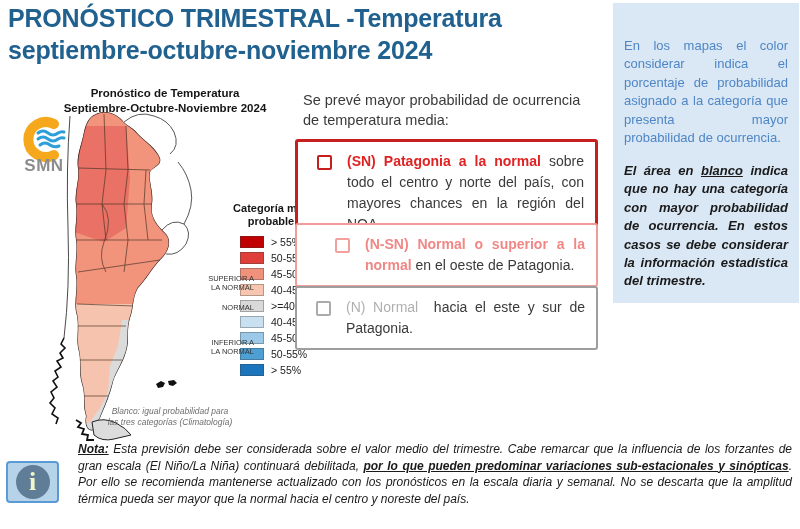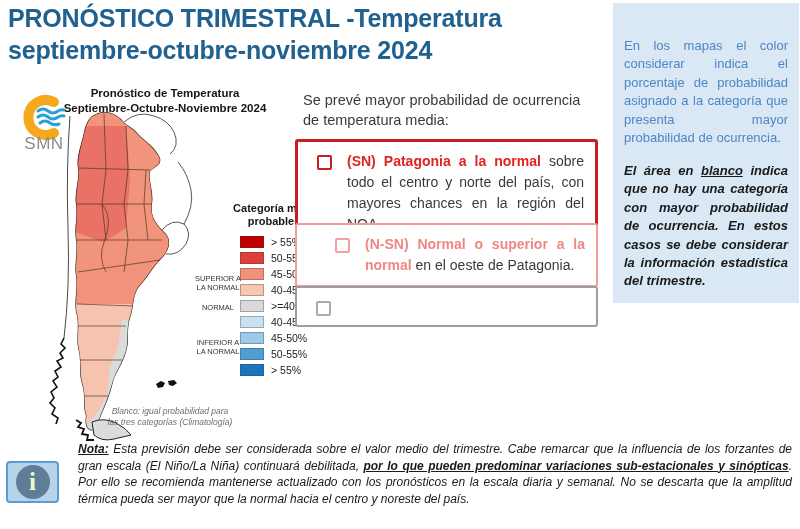--- a/index.html
+++ b/index.html
@@ -32,7 +32,7 @@
     position:absolute;left:15px;top:2px;width:280px;text-align:center;
     font-size:11.5px;font-weight:bold;color:#151515;line-height:15px;
   }
-  .smn-logo{position:absolute;left:6px;top:8px;width:56px;height:66px;}
+  .smn-logo{position:absolute;left:6px;top:30px;width:56px;height:66px;font-weight:bold;}
   .smn-logo .smn-text{
     position:absolute;left:0px;top:42px;width:56px;text-align:center;
     font-size:17px;color:#8C8C8C;letter-spacing:0.5px;

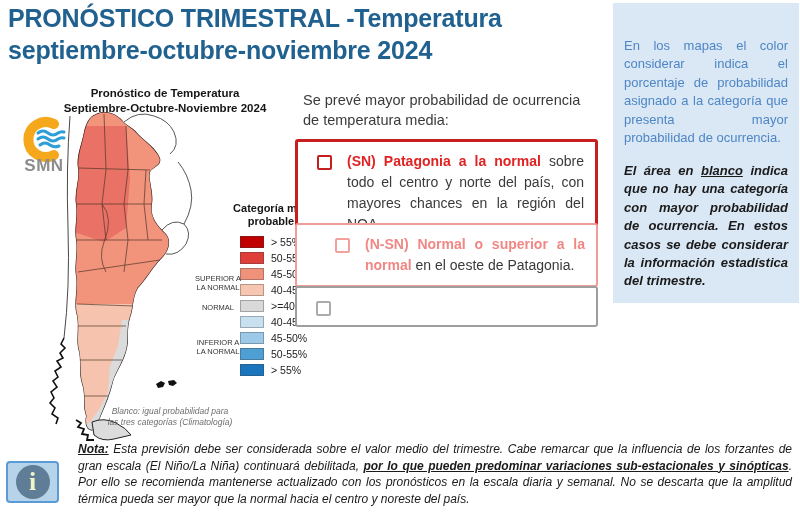--- a/index.html
+++ b/index.html
@@ -49,7 +49,7 @@
   .lg-swatch{width:24px;height:12px;flex:0 0 24px;border:0.5px solid rgba(60,60,60,0.35);box-sizing:border-box;}
   .lg-label{font-size:10.5px;color:#222;margin-left:7px;white-space:nowrap;}
   .lg-group{
-    position:absolute;left:8px;width:56px;text-align:center;
+    position:absolute;left:16px;width:56px;text-align:right;
     font-size:7.5px;color:#333;line-height:9px;white-space:pre-line;
   }
   .lg-group.g1{top:40px;}

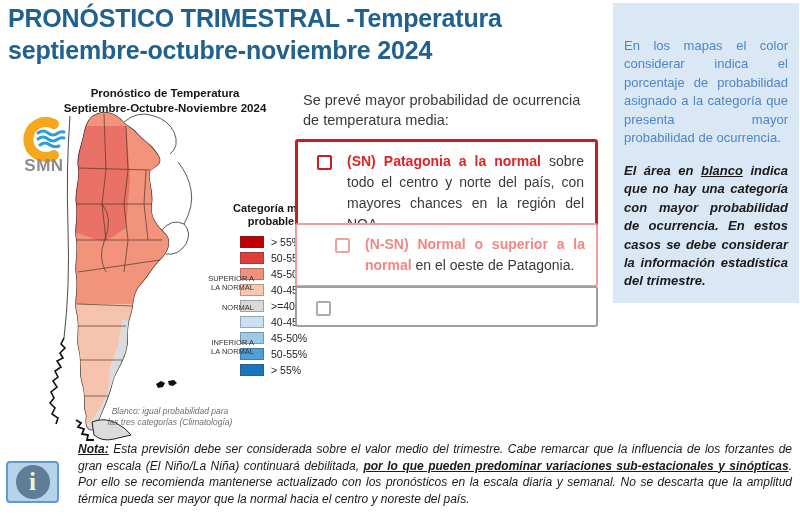--- a/index.html
+++ b/index.html
@@ -240,6 +240,7 @@
 
 <div class="fc-box box-n">
   <span class="chk"></span>
+  <div class="txt"><span class="lead">(N) Normal</span><span> hacia el este y sur de Patagonia.</span></div>
 </div>
 
 <div class="info-icon">

